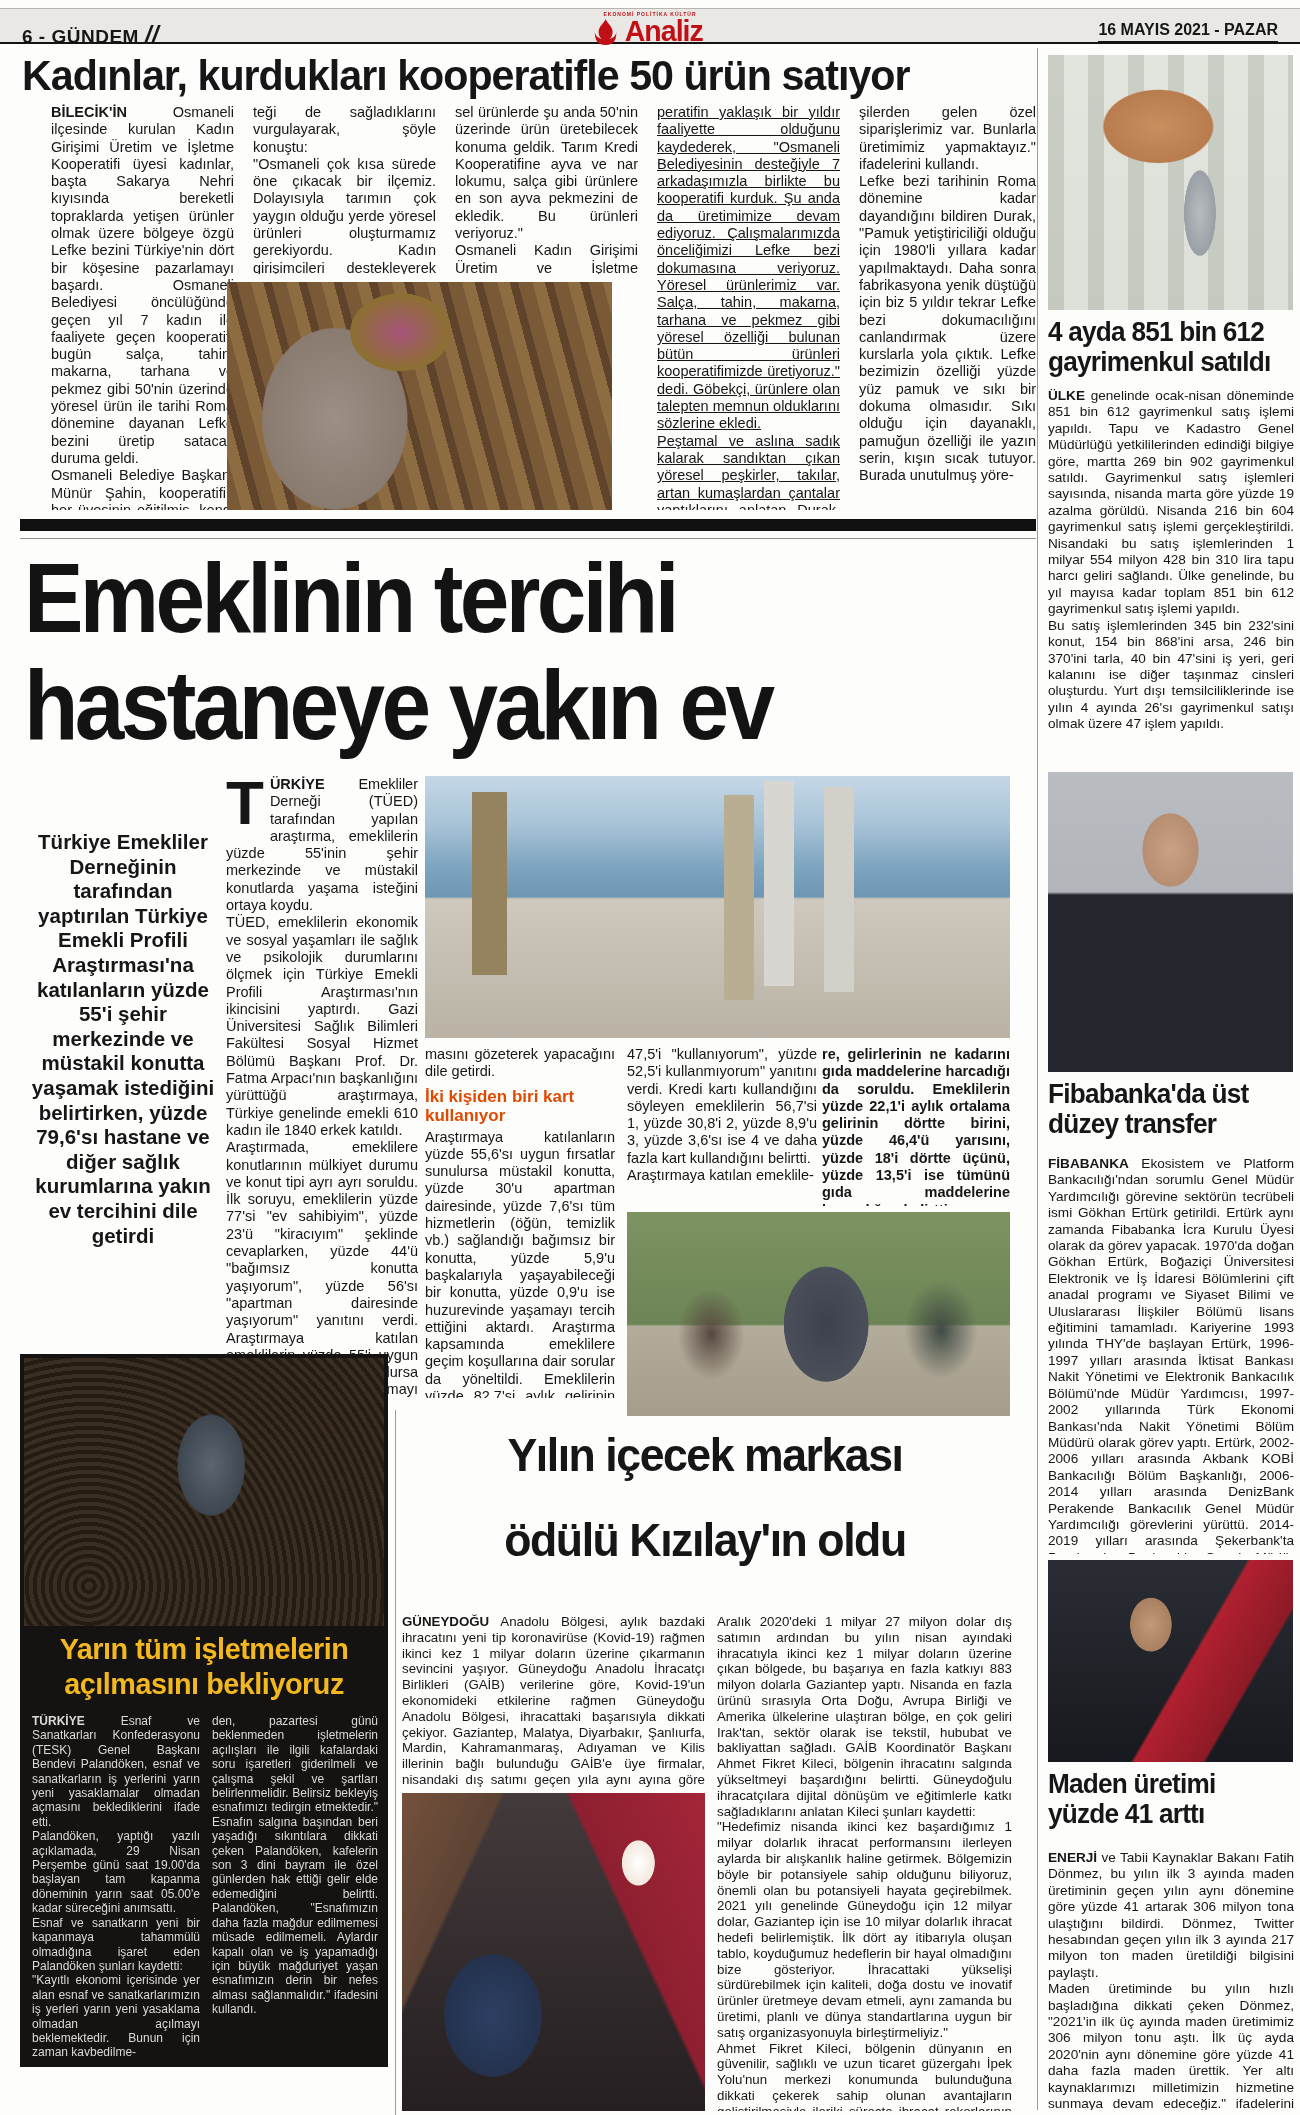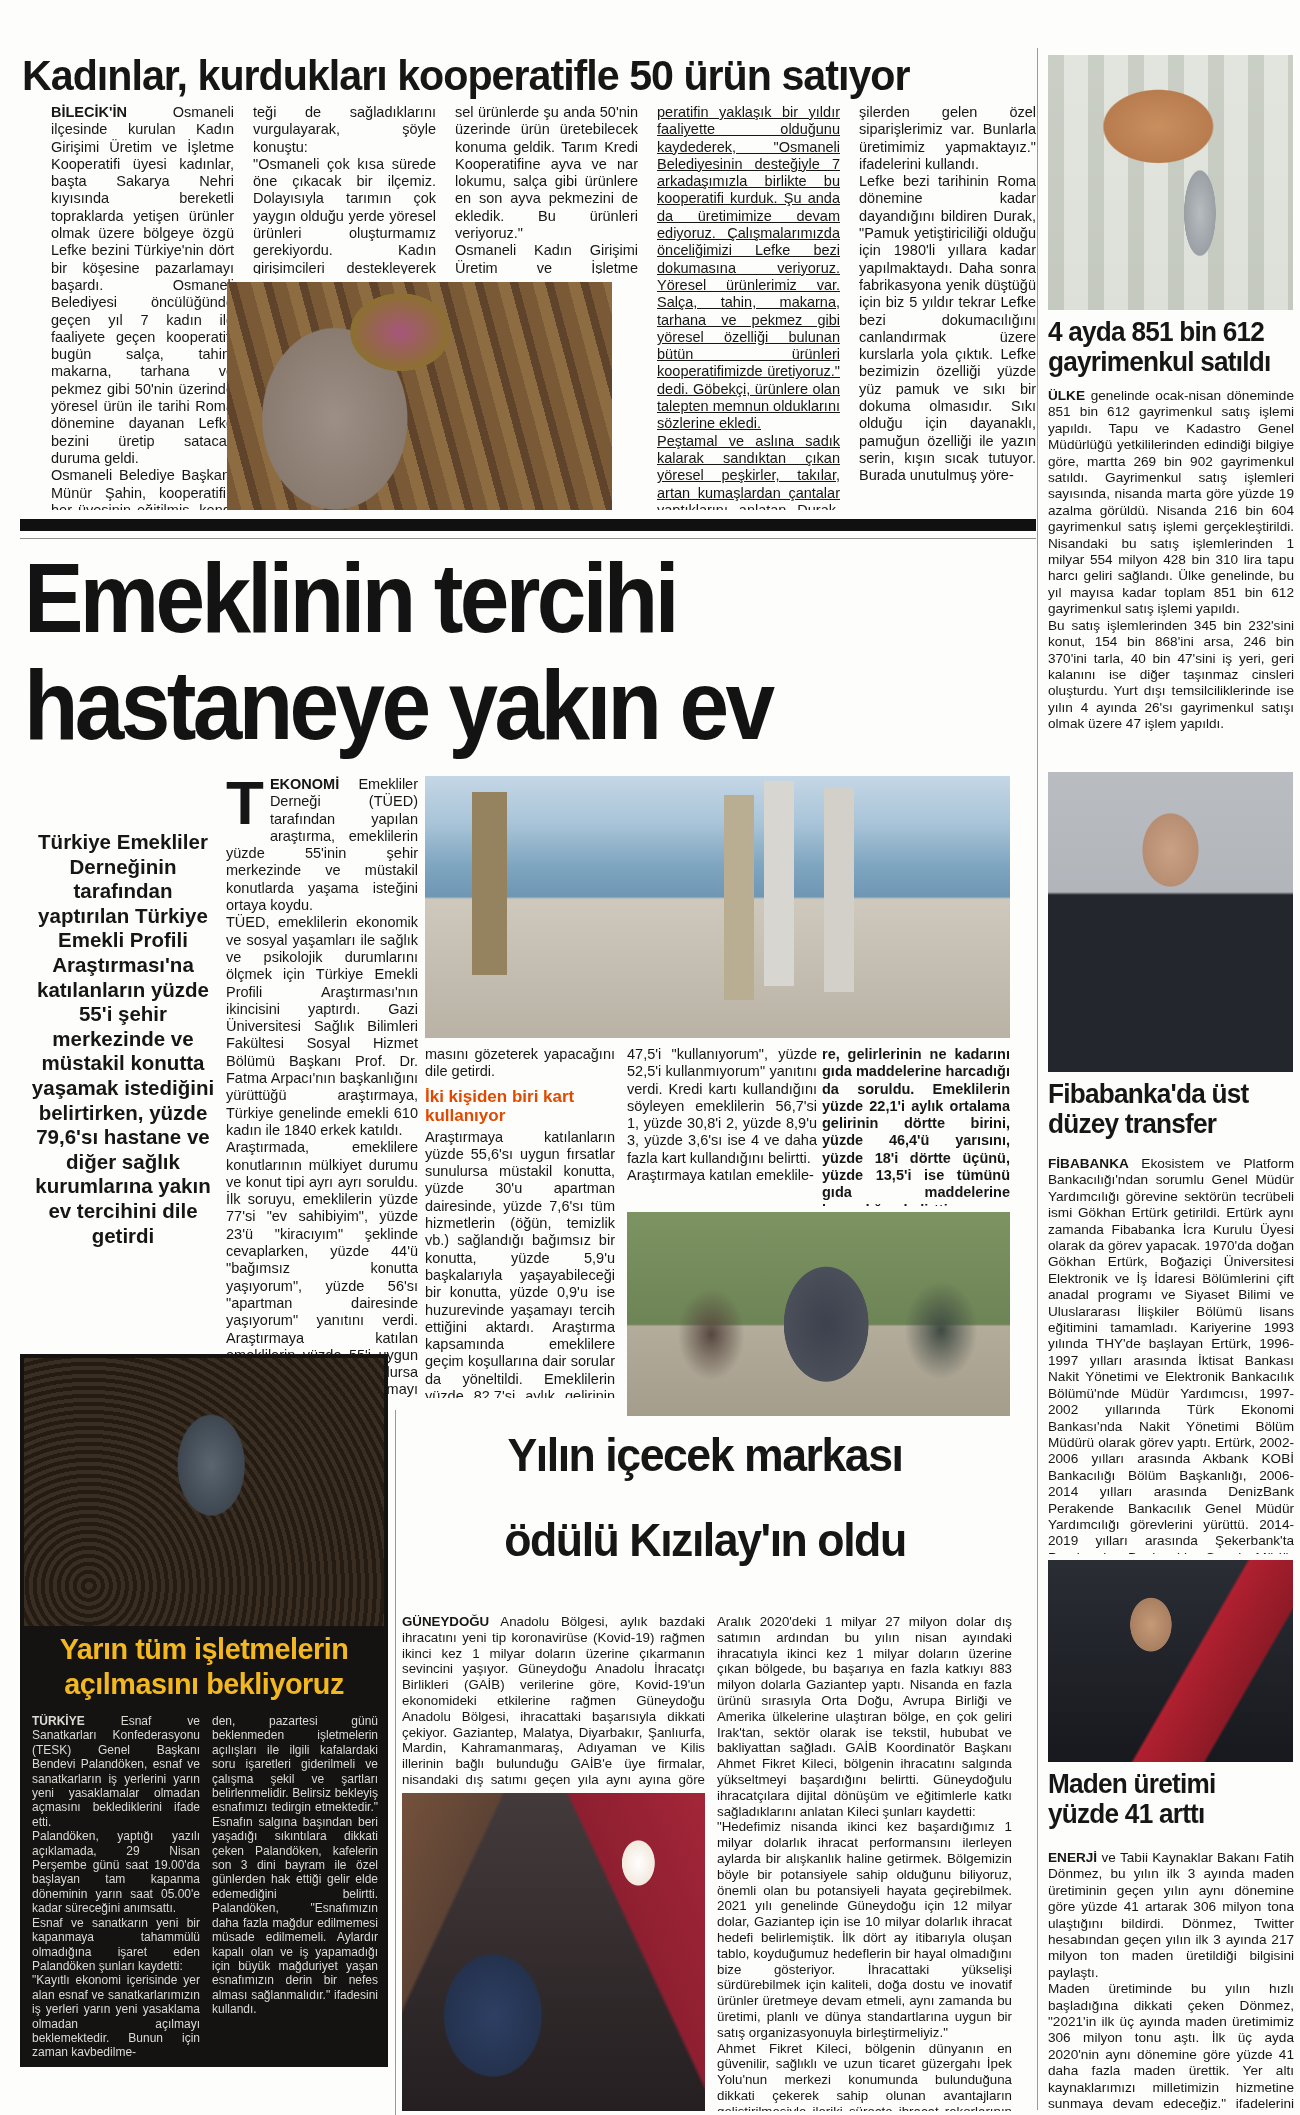--- a/index.html
+++ b/index.html
@@ -97,6 +97,21 @@
 
 <div class="page">
 
+  <div class="masthead">
+    <div class="section-label"><span>6 - GÜNDEM</span><span class="section-slashes">//</span></div>
+    <div class="logo">
+      <div class="logo-tag">EKONOMİ POLİTİKA KÜLTÜR</div>
+      <div>
+        <span class="flame">
+          <svg width="22" height="26" viewBox="0 0 22 26">
+              <path d="M11 0C13 5 18 7 18 13c0 3-1 5-3 7 3-1 7-3 7-9 0 9-2 15-11 15S0 20 0 11c0 6 4 8 7 9-2-2-3-4-3-7C4 7 9 5 11 0z" fill="#c01015"></path>
+            </svg>
+        </span>
+        <span class="logo-name">Analiz</span>
+      </div>
+    </div>
+    <div class="issue-date">16 MAYIS 2021 - PAZAR</div>
+  </div>
 
   <div class="vline" style="left:1037px;top:48px;height:2062px;"></div>
 

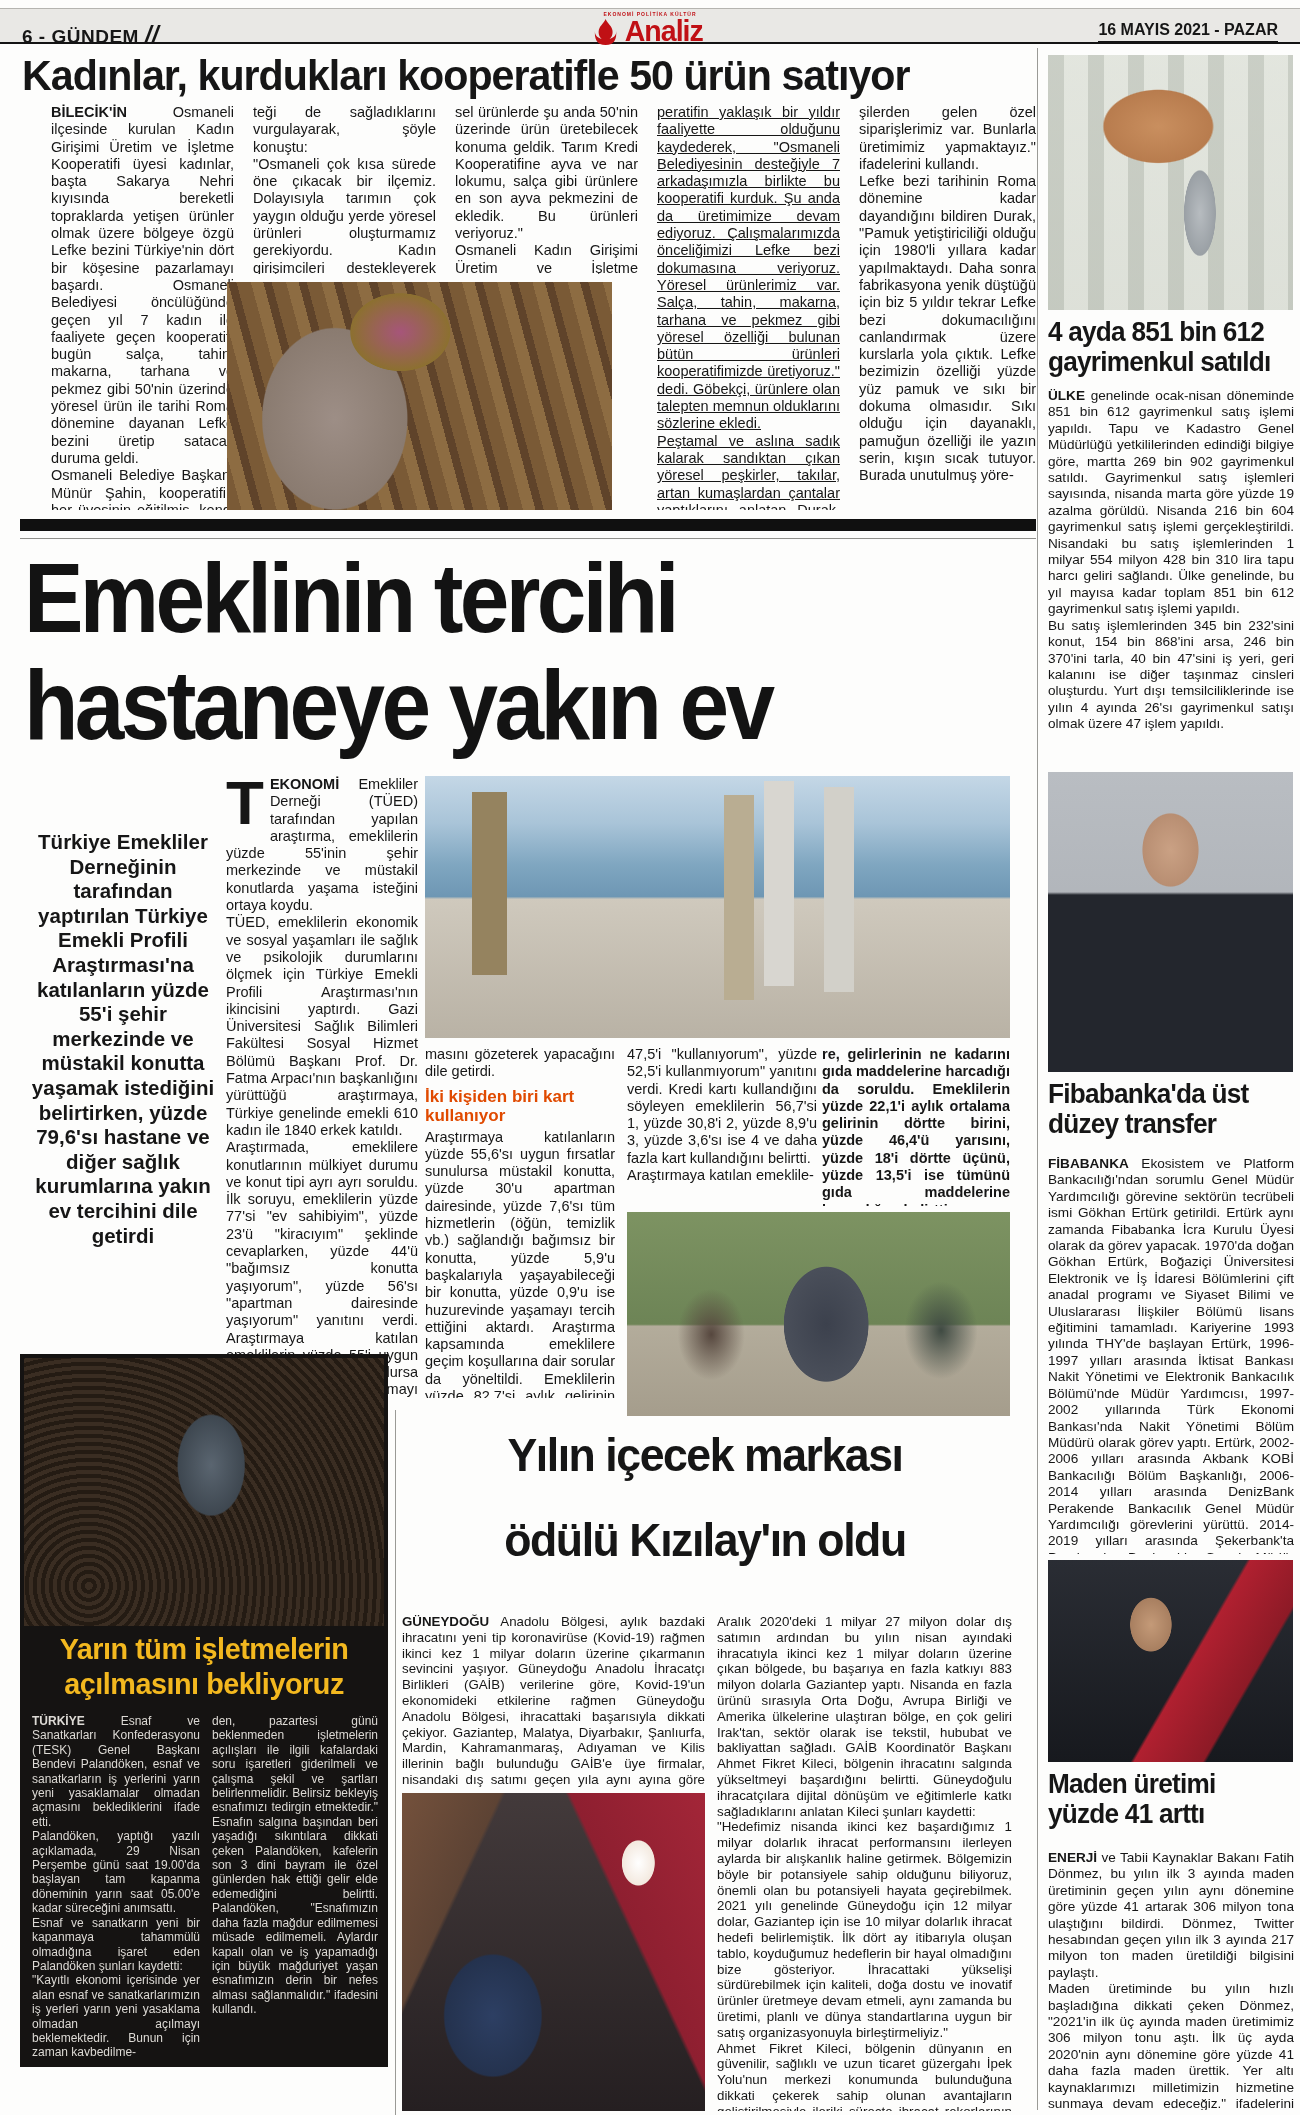--- a/index.html
+++ b/index.html
@@ -149,7 +149,7 @@
   <div class="deck">Türkiye Emekliler Derneğinin tarafından yaptırılan Türkiye Emekli Profili Araştırması'na katılanların yüzde 55'i şehir merkezinde ve müstakil konutta yaşamak istediğini belirtirken, yüzde 79,6'sı hastane ve diğer sağlık kurumlarına yakın ev tercihini dile getirdi</div>
 
   <div class="col ms-col" style="left:226px;top:776px;width:192px;height:624px;">
-    <span class="dropcap">T</span><span class="lead">EKONOMİ</span>
+    <span class="dropcap">T</span><span class="lead">ÜRKİYE</span>
     <span class="body-text">Emekliler Derneği (TÜED) tarafından yapılan araştırma, emeklilerin yüzde 55'inin şehir merkezinde ve müstakil konutlarda yaşama isteğini ortaya koydu.
 TÜED, emeklilerin ekonomik ve sosyal yaşamları ile sağlık ve psikolojik durumlarını ölçmek için Türkiye Emekli Profili Araştırması'nın ikincisini yaptırdı. Gazi Üniversitesi Sağlık Bilimleri Fakültesi Sosyal Hizmet Bölümü Başkanı Prof. Dr. Fatma Arpacı'nın başkanlığını yürüttüğü araştırmaya, Türkiye genelinde emekli 610 kadın ile 1840 erkek katıldı.
 Araştırmada, emeklilere konutlarının mülkiyet durumu ve konut tipi ayrı ayrı soruldu. İlk soruyu, emeklilerin yüzde 77'si "ev sahibiyim", yüzde 23'ü "kiracıyım" şeklinde cevaplarken, yüzde 44'ü "bağımsız konutta yaşıyorum", yüzde 56'sı "apartman dairesinde yaşıyorum" yanıtını verdi. Araştırmaya katılan emeklilerin yüzde 55'i uygun fırsatlar sunulursa konutundan taşınmayı düşündüğünü, yüzde 45'i düşünmediğini ifade etti. Taşınmayı düşünen emeklilerin yüzde 56'sı yeni konutunun kent merkezinde, yüzde 40'ı yaşadığı yere yakın semtlerde, yüzde 4'ü ise kentin çevresinde olmasını tercih edeceğini belirtti. Emeklilerin yüzde 79,6'sı konutun yeri ile ilgili tercihini hastane ve diğer sağlık kurumlarına yakın ol-</span>

